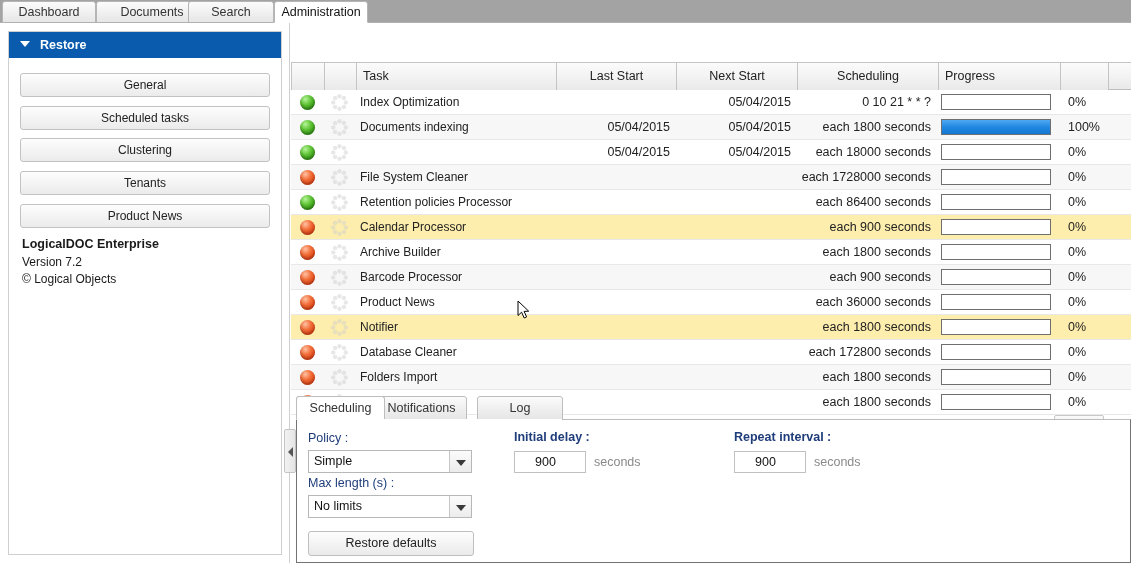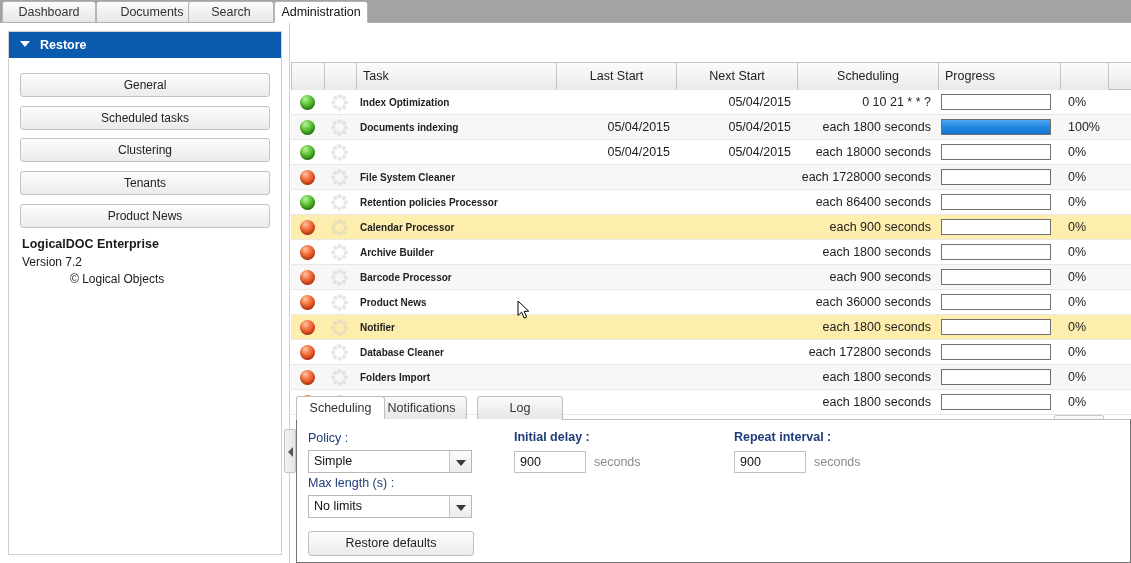--- a/index.html
+++ b/index.html
@@ -154,7 +154,7 @@
   .c-status { position: absolute; left: 0;   width: 34px;  height: 25px; }
   .c-gear   { position: absolute; left: 34px; width: 32px; height: 25px; }
   .c-task   { position: absolute; left: 66px; width: 200px; height: 25px;
-              line-height: 25px; padding-left: 3px; font-size: 10px; color: #222; font-weight: bold; }
+              line-height: 25px; padding-left: 3px; font-size: 12px; color: #222; }
   .c-last   { position: absolute; left: 266px; width: 120px; height: 25px;
               line-height: 25px; text-align: right; padding-right: 7px;
               font-size: 12.5px; color: #222; }

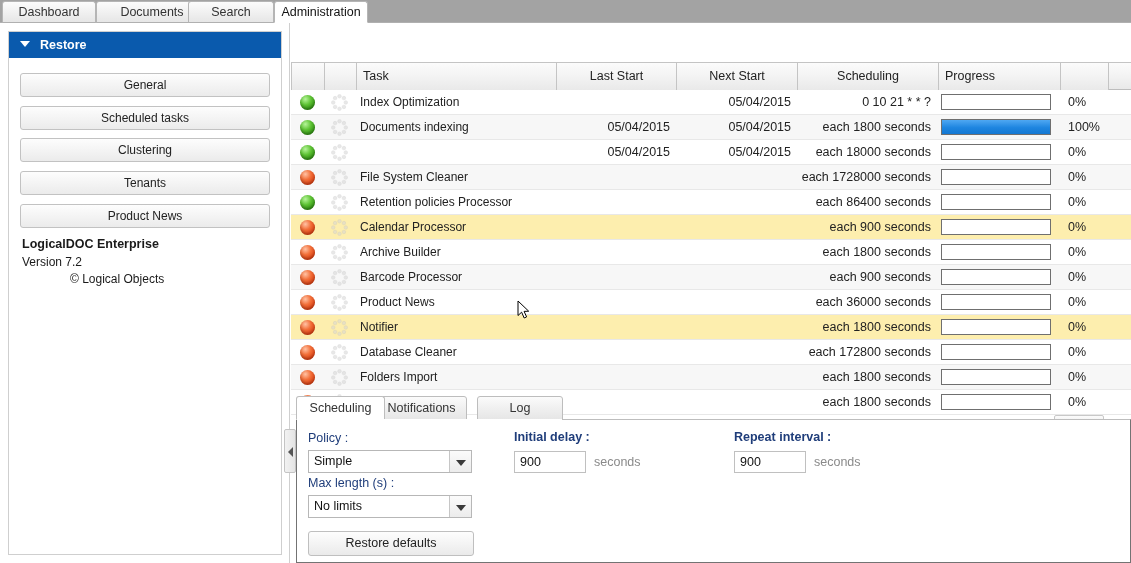--- a/index.html
+++ b/index.html
@@ -101,7 +101,7 @@
   }
   .prodcopy {
     position: absolute; left: 13px; top: 240px;
-    font-size: 12px; color: #1a1a1a; margin-left: 48px;
+    font-size: 12px; color: #1a1a1a;
   }
 
   

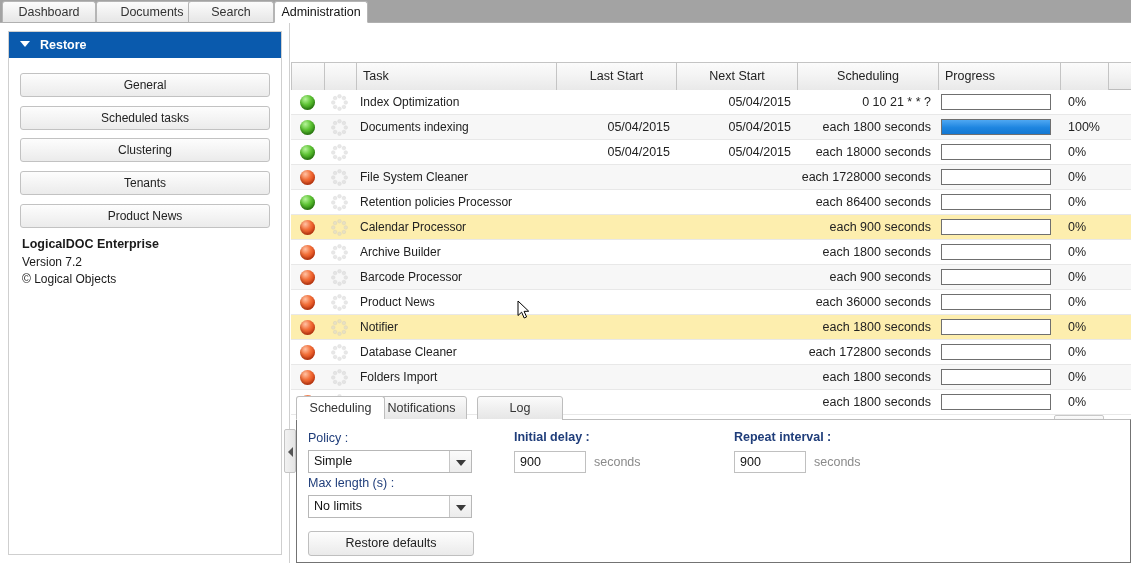--- a/index.html
+++ b/index.html
@@ -302,7 +302,7 @@
     background: #ffffff;
     font-size: 12.5px; color: #111111;
     line-height: 20px;
-    padding-left: 5px;
+    padding-left: 20px;
   }
   .funit {
     position: absolute;

